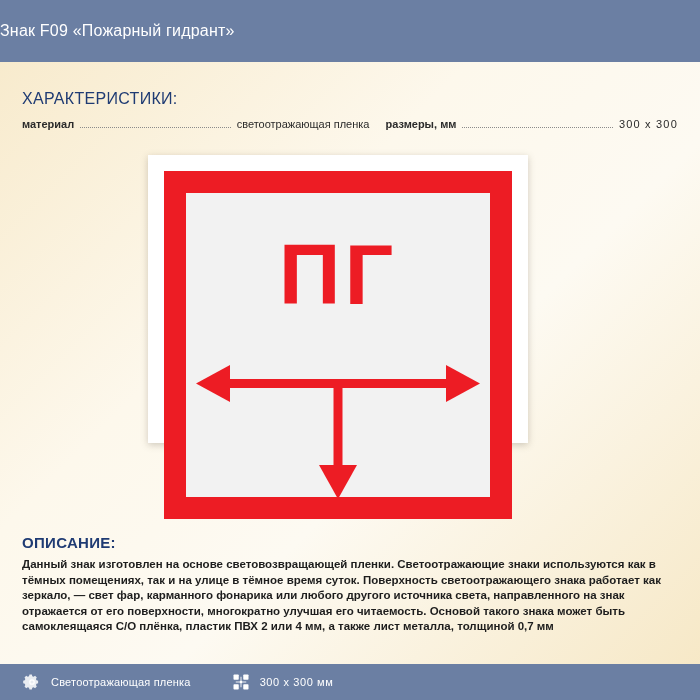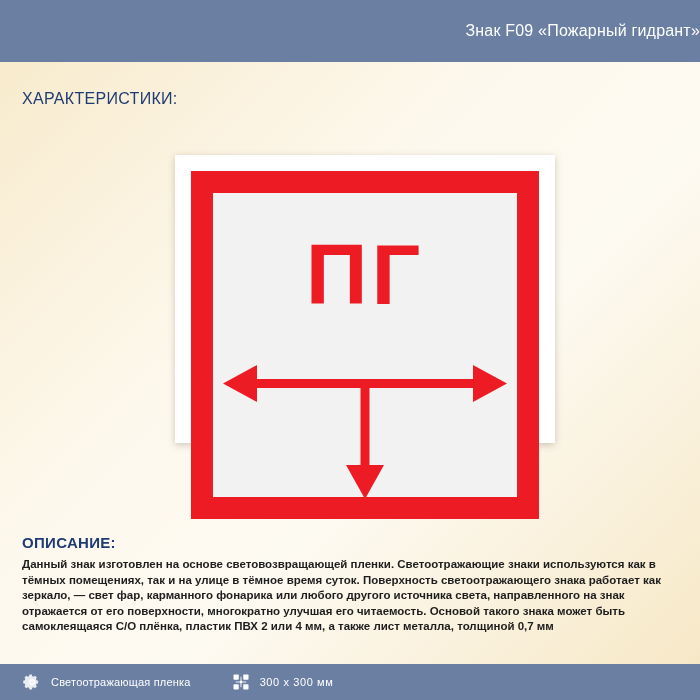--- a/index.html
+++ b/index.html
@@ -30,7 +30,7 @@
     color: #ffffff;
     display: flex;
     align-items: center;
-    justify-content: flex-end;
+    justify-content: flex-start;
   }
   .header-title {
     font-size: 16px;

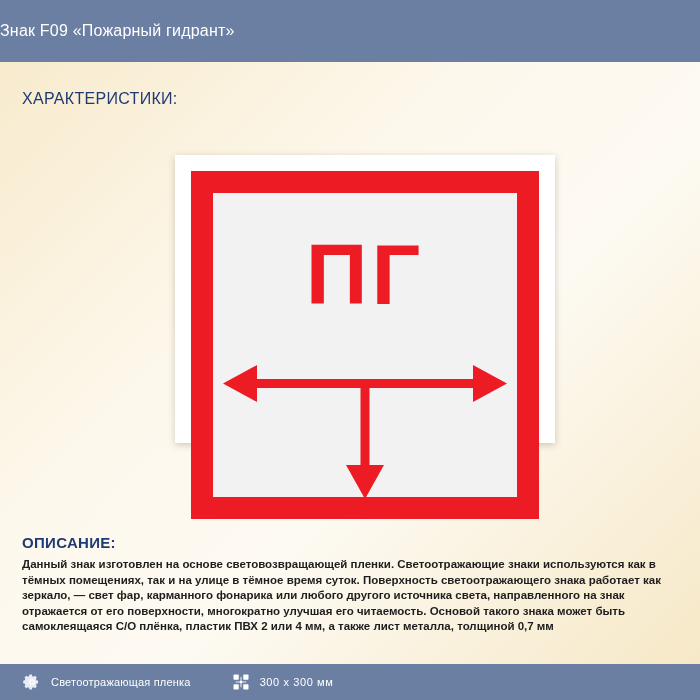--- a/index.html
+++ b/index.html
@@ -186,6 +186,15 @@
 
   <div class="char-block">
     <h2 class="char-title">ХАРАКТЕРИСТИКИ:</h2>
+    <div class="char-row">
+      <span class="char-label">материал</span>
+      <span class="dots"></span>
+      <span class="char-value">светоотражающая пленка</span>
+      <span class="char-gap"></span>
+      <span class="char-label">размеры, мм</span>
+      <span class="dots"></span>
+      <span class="char-value sizes">300 x 300</span>
+    </div>
   </div>
 
   <div class="sign-wrap">

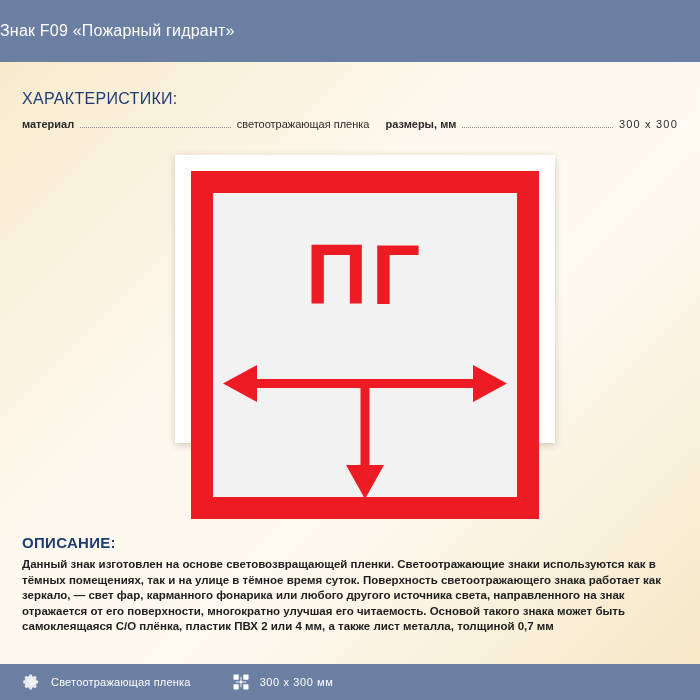--- a/index.html
+++ b/index.html
@@ -86,7 +86,7 @@
   .sign-wrap {
     position: absolute;
     top: 155px;
-    left: 175px;
+    left: 148px;
     width: 380px;
     height: 288px;
     background: #ffffff;

